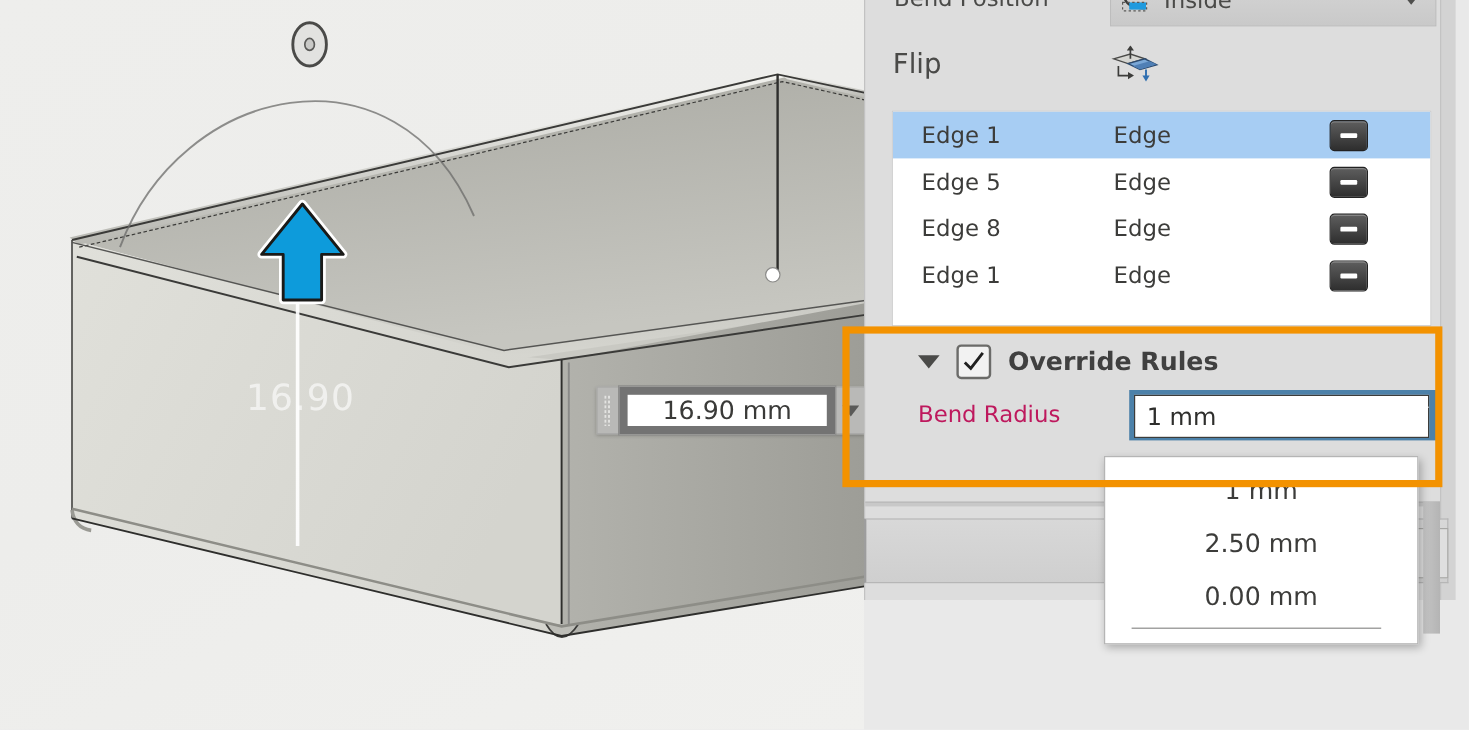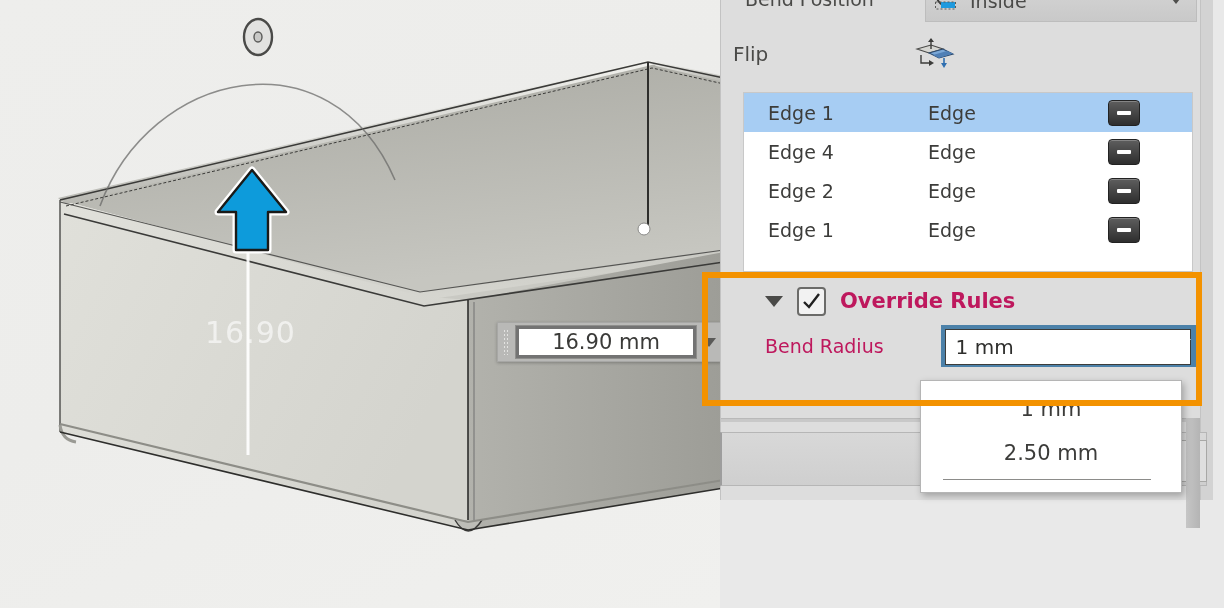--- a/index.html
+++ b/index.html
@@ -51,7 +51,7 @@
     border-left:8px solid transparent;border-right:8px solid transparent;border-top:10px solid #4f4f4d;}
 
   .flip-row{position:absolute;left:0;top:32px;width:480px;height:44px;display:flex;align-items:center;}
-  .flip-label{font-size:20px;color:#4a4a48;margin-left:12px;width:180px;}
+  .flip-label{font-size:23px;color:#4a4a48;margin-left:23px;width:180px;}
   .flip-icon{width:42px;height:34px;position:relative;}
 
   

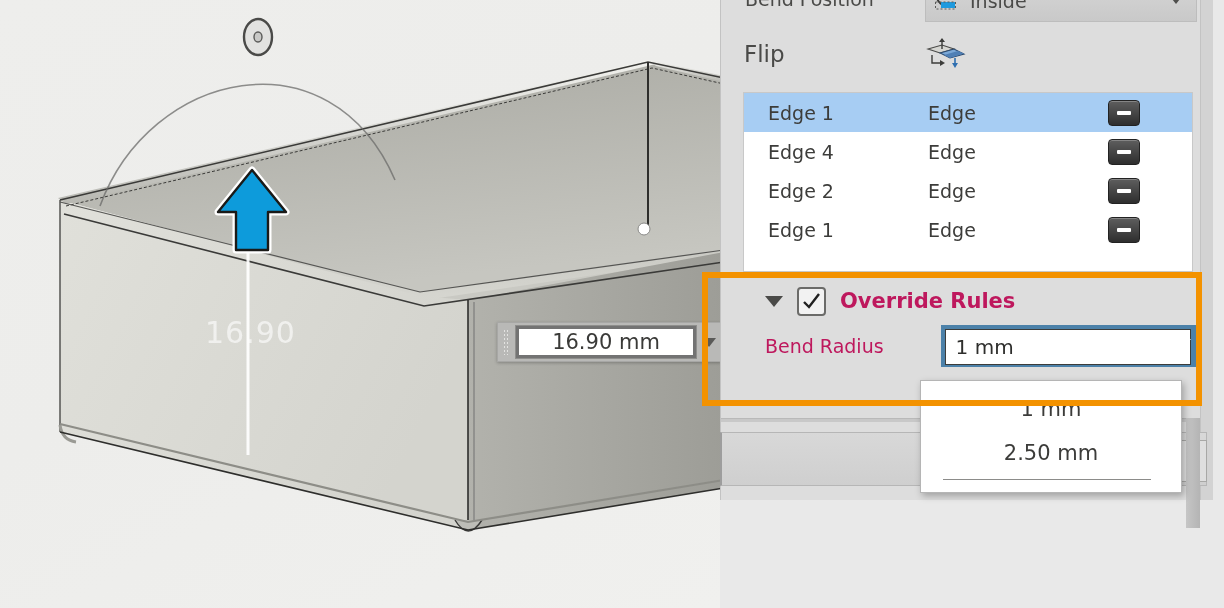--- a/index.html
+++ b/index.html
@@ -245,7 +245,7 @@
             </div>
         </div>
         <div class="edge-row">
-          <div class="edge-name">Edge 4</div>
+          <div class="edge-name">Edge 5</div>
           <div class="edge-type">Edge</div>
           <div class="minus-btn">
               <i></i>

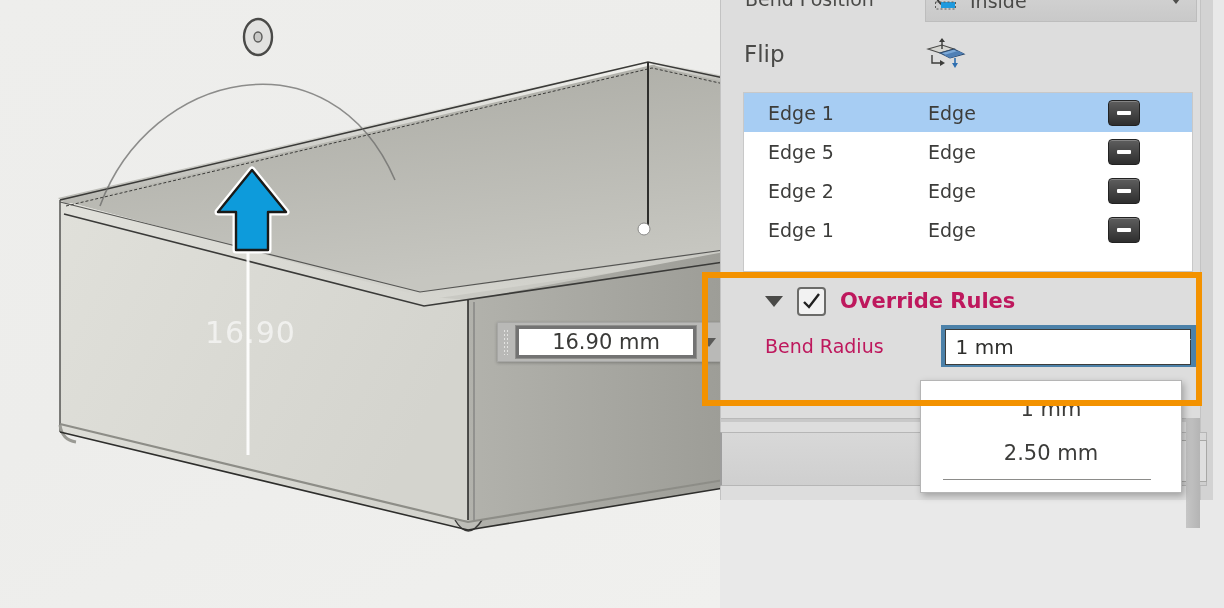--- a/index.html
+++ b/index.html
@@ -252,7 +252,7 @@
             </div>
         </div>
         <div class="edge-row">
-          <div class="edge-name">Edge 2</div>
+          <div class="edge-name">Edge 8</div>
           <div class="edge-type">Edge</div>
           <div class="minus-btn">
               <i></i>

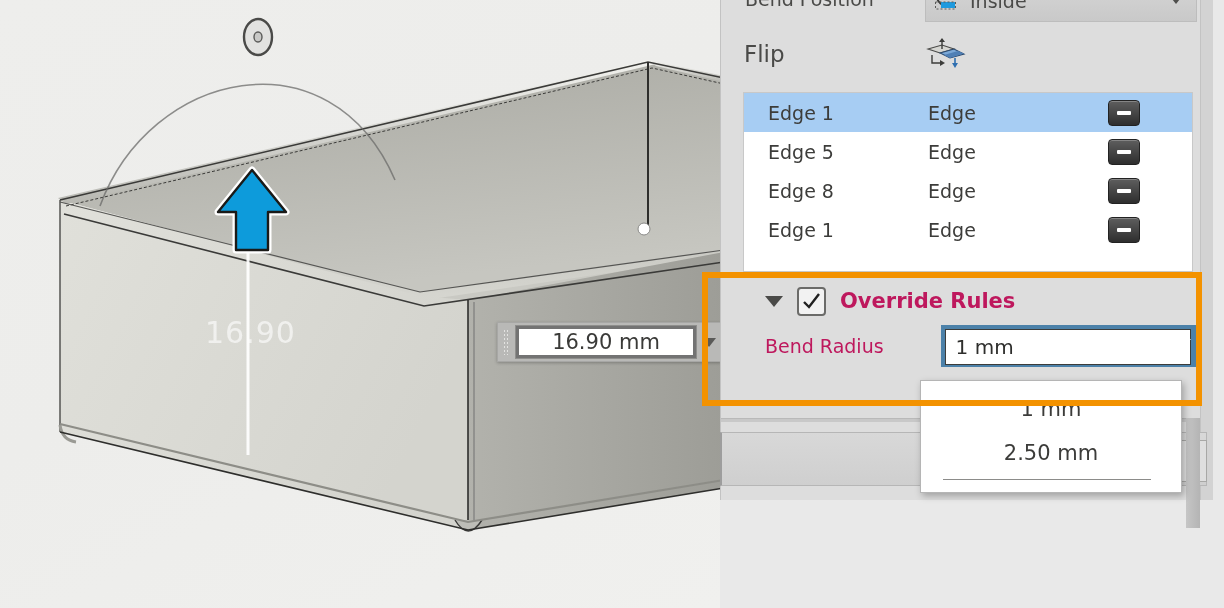--- a/index.html
+++ b/index.html
@@ -74,7 +74,7 @@
   .ov-chk{width:25px;height:25px;border:2px solid #6b6b69;border-radius:4px;background:#f2f2f2;
     display:flex;align-items:center;justify-content:center;margin-right:14px;position:relative;}
   .ov-chk svg{display:block;}
-  .ov-title{font-size:21px;font-weight:bold;color:#be185d;}
+  .ov-title{font-size:21px;font-weight:bold;color:#404040;}
 
   .ov-row{display:flex;align-items:center;height:44px;padding-left:22px;}
   .ov-row-label{font-size:19px;color:#be185d;width:182px;}

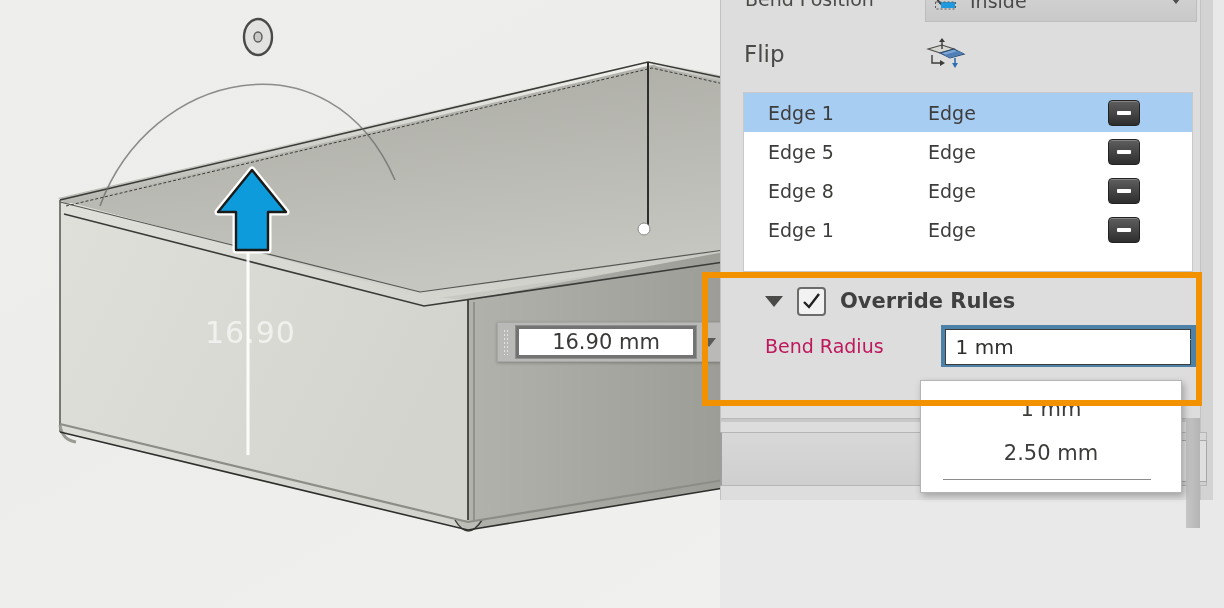--- a/index.html
+++ b/index.html
@@ -26,7 +26,7 @@
   .meas-grip i{display:block;width:6px;height:26px;
     background-image:radial-gradient(circle,#e3e3e1 0.9px,transparent 1px);
     background-size:3px 4px;}
-  .meas-field{flex:1;height:26px;margin:0 2px;background:#ffffff;border:3px solid #737373;
+  .meas-field{flex:1;height:26px;margin:0 2px;background:#ffffff;border:7px solid #737373;
     outline:1px solid #8e8e8c;display:flex;align-items:center;justify-content:center;}
   .meas-field span{font-size:21px;color:#3a3a38;}
   .meas-caret{width:22px;height:38px;display:flex;align-items:center;justify-content:center;}

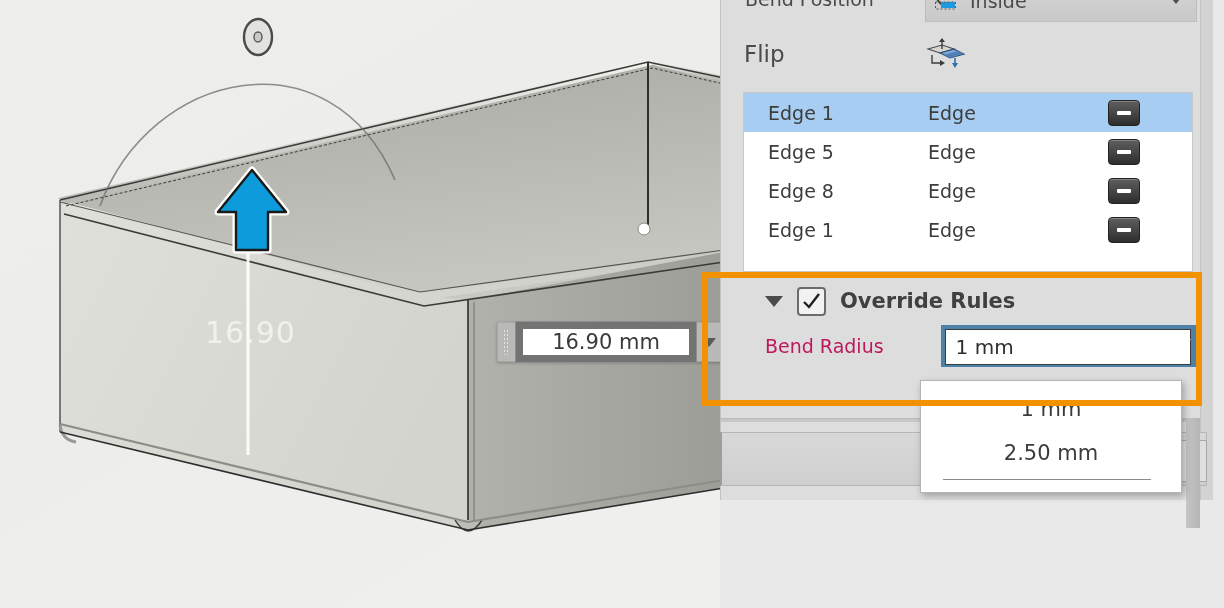--- a/index.html
+++ b/index.html
@@ -306,6 +306,7 @@
   <div class="dropdown">
     <div class="dd-item">1 mm</div>
     <div class="dd-item">2.50 mm</div>
+    <div class="dd-item">0.00 mm</div>
     <div class="dd-sep"></div>
   </div>
 

